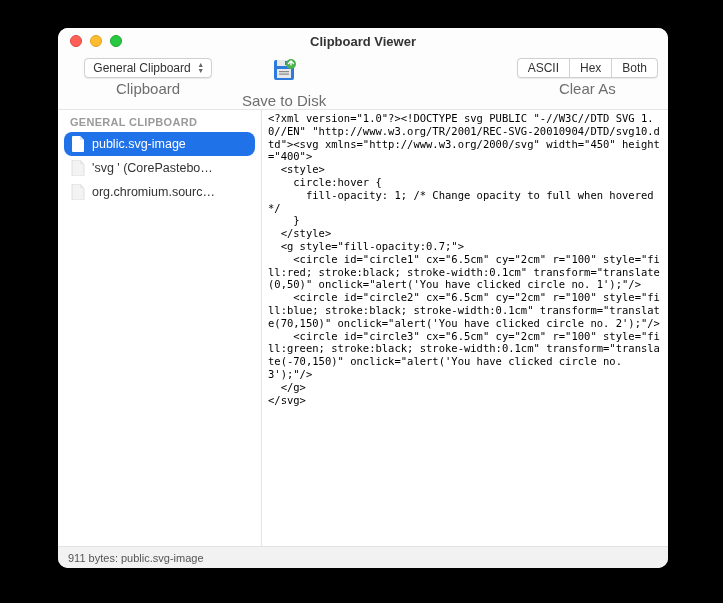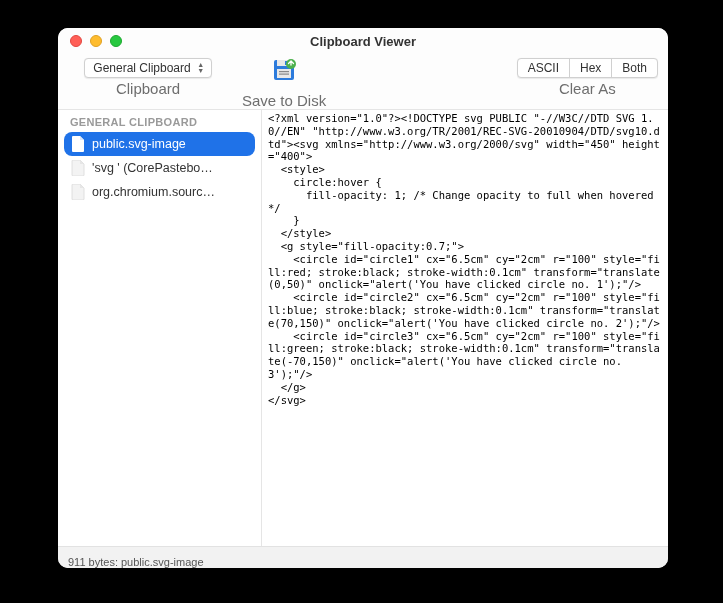--- a/index.html
+++ b/index.html
@@ -170,7 +170,7 @@
     font-size: 11px;
     color: #555;
     display: flex;
-    align-items: flex-end;
+    align-items: center;
     padding: 0 10px;
   }
 </style>

